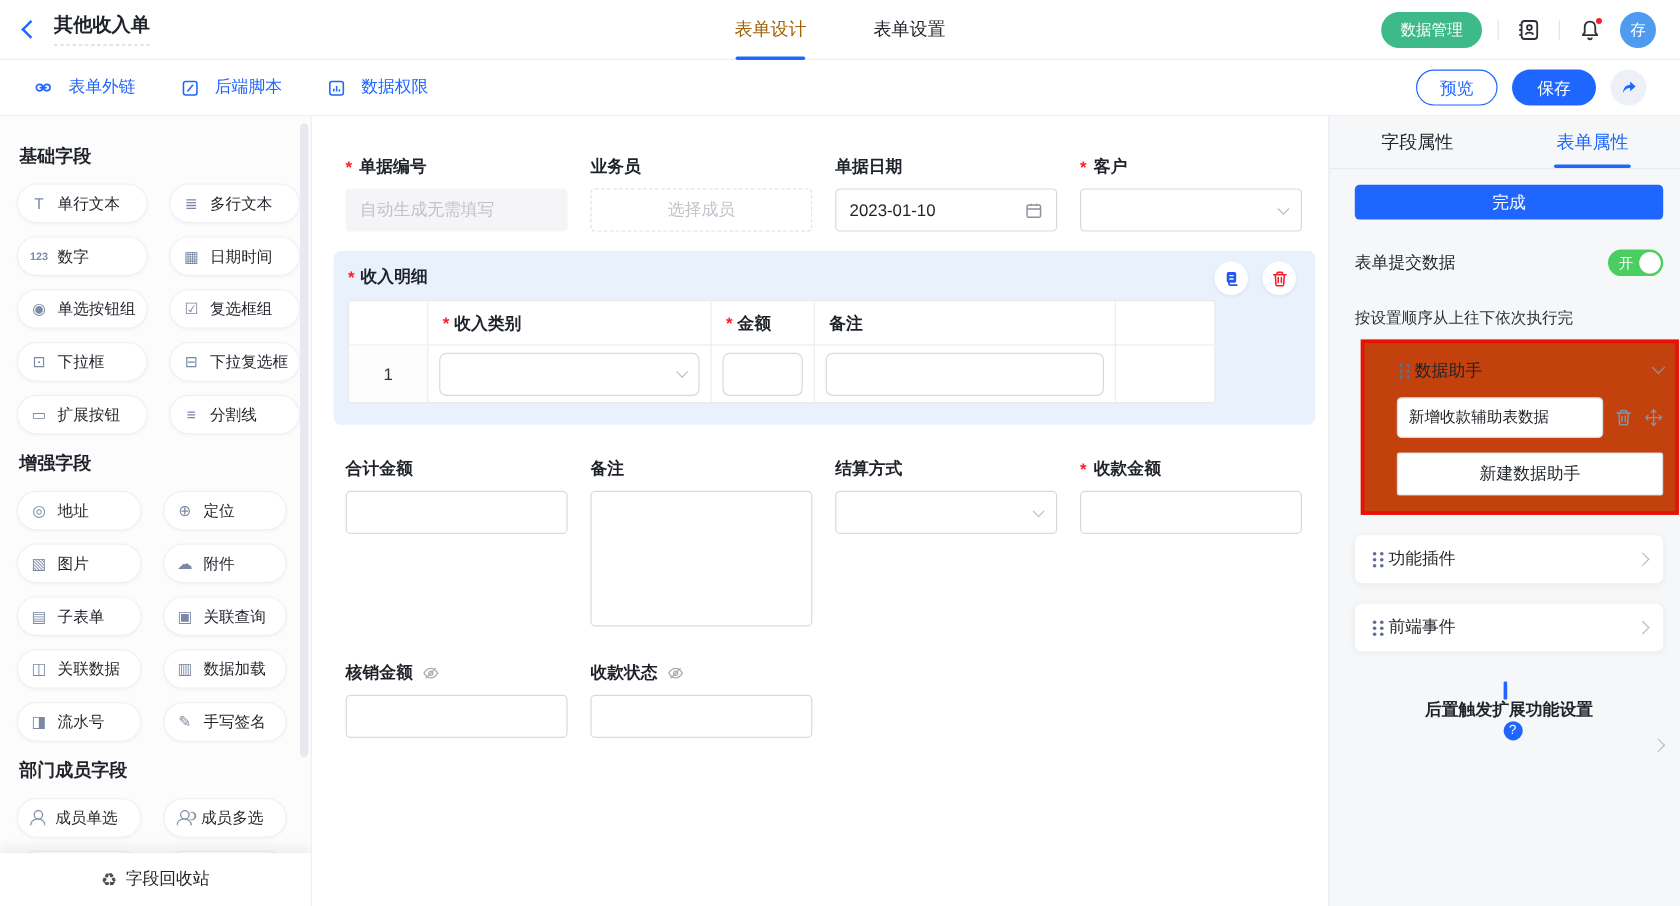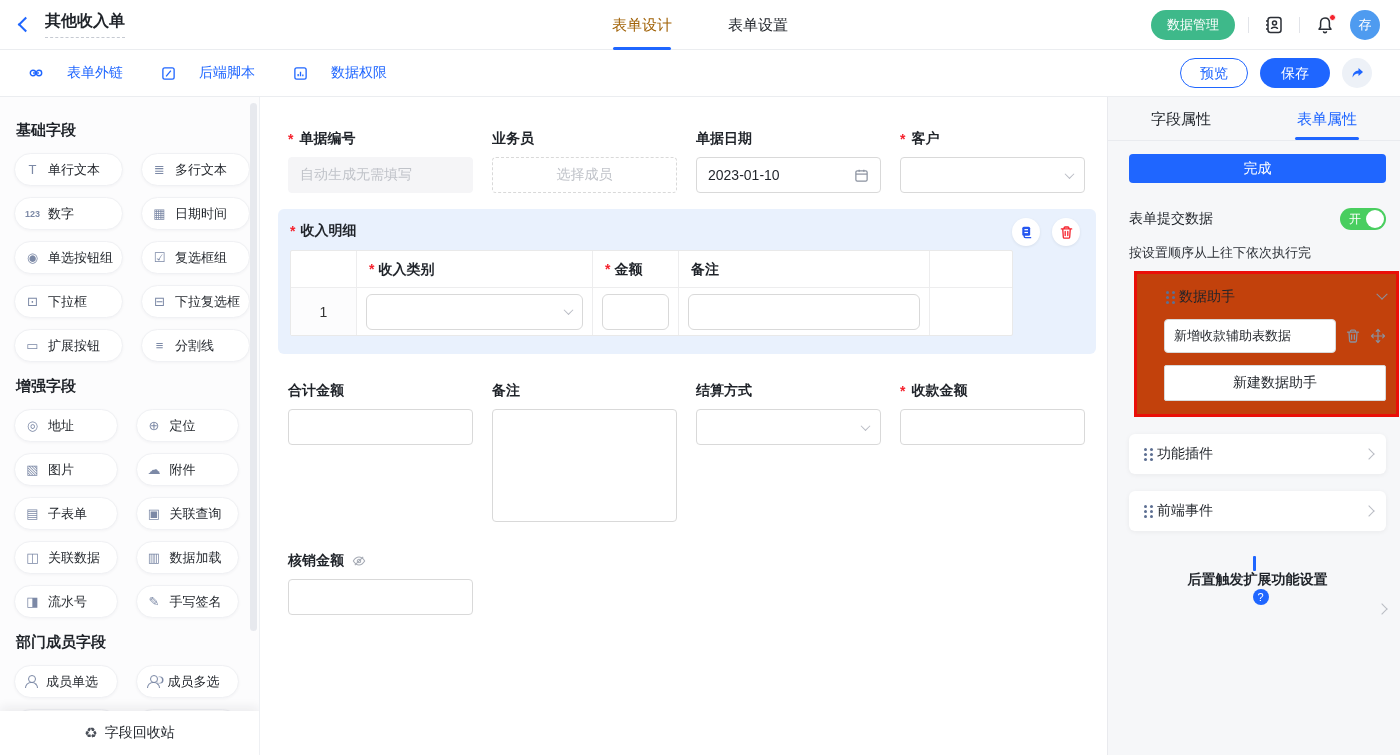--- a/index.html
+++ b/index.html
@@ -31,7 +31,7 @@
   
   .toolbar { height:47px; border-bottom:1px solid #ebedf0; display:flex; align-items:center;
     padding:0 28px; background:#fff; }
-  .tool-link { display:flex; align-items:center; gap:23px; color:#1f66ff; font-size:14px;
+  .tool-link { display:flex; align-items:center; gap:13px; color:#1f66ff; font-size:14px;
     margin-right:38px; cursor:pointer; }
   .toolbar-right { margin-left:auto; display:flex; align-items:center; gap:12px; }
   .btn-outline { height:30px; padding:0 19px; border:1px solid #1f66ff; color:#1f66ff; background:#fff;

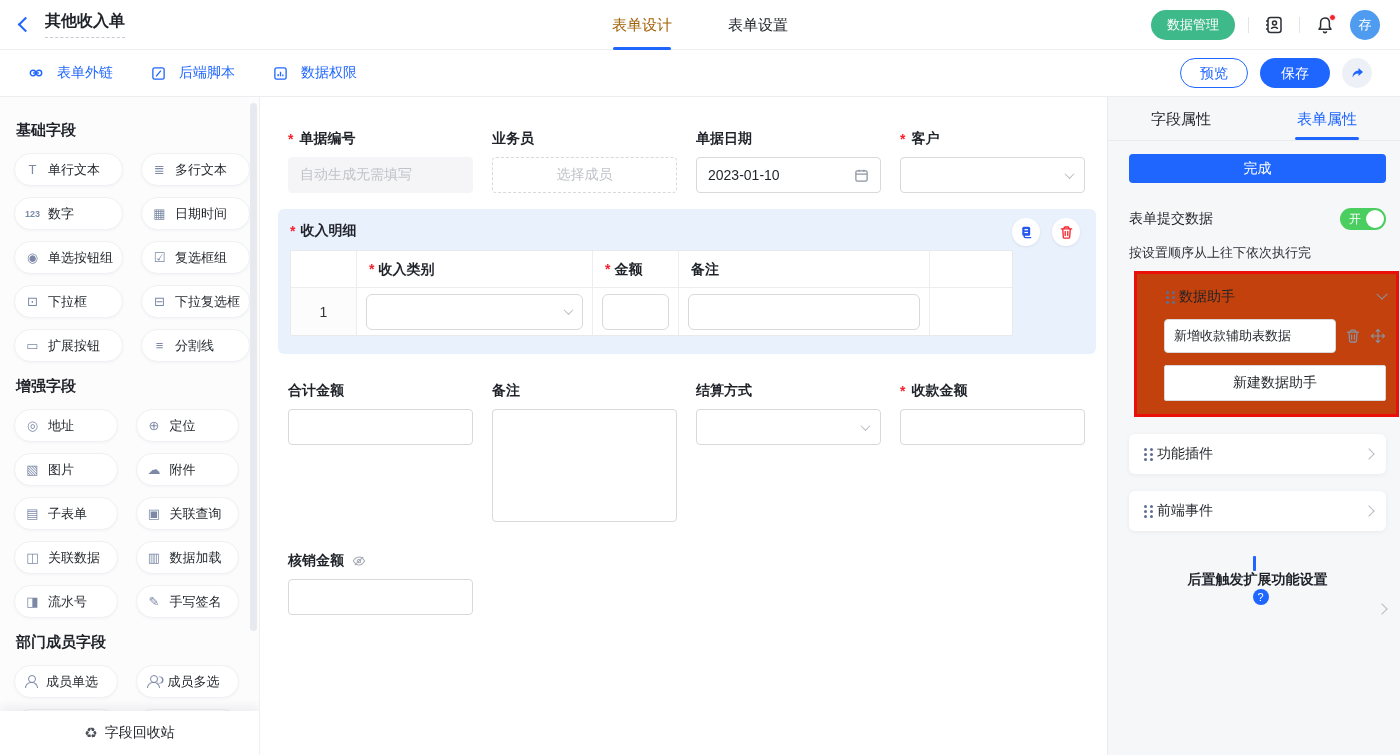--- a/index.html
+++ b/index.html
@@ -120,7 +120,7 @@
     color:#fff; font-size:12px; line-height:22px; padding-left:9px; cursor:pointer; }
   .switch::after { content:""; position:absolute; top:2px; right:2px; width:18px; height:18px;
     background:#fff; border-radius:50%; }
-  .hint { margin-top:14px; font-size:13px; color:#2b2f36; }
+  .hint { margin-top:26px; font-size:13px; color:#2b2f36; }
   .redbox { margin:9px -13px 0 5px; border:3px solid #ea0f08; background:#c2410c; padding:9px 10px 13px 27px; }
   .dh-head { display:flex; align-items:center; height:28px; cursor:pointer; }
   .dots { width:3px; height:3px; background:#5d6f92; border-radius:50%; margin:0 10px 10px 2px; flex:none;

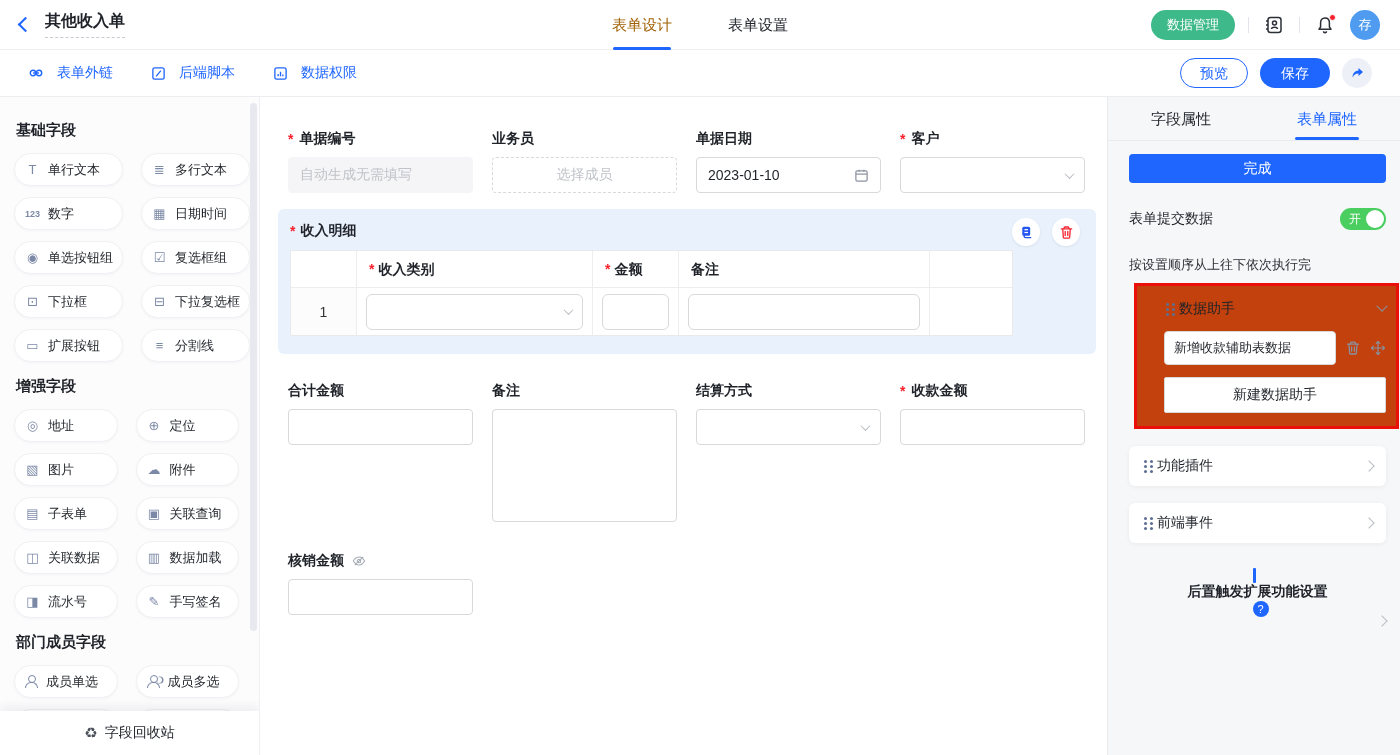--- a/index.html
+++ b/index.html
@@ -471,6 +471,19 @@
         </div>
         <div class="inp"></div>
       </div>
+      <div>
+        <div class="flabel">
+            <span>收款状态</span>
+          <span class="eye">
+            <svg width="14" height="14" viewBox="0 0 16 16" fill="none" stroke="#a6abb5" stroke-width="1.2">
+              <path d="M1.5 8 C3.5 4.8 6 3.5 8 3.5 C10 3.5 12.5 4.8 14.5 8 C12.5 11.2 10 12.5 8 12.5 C6 12.5 3.5 11.2 1.5 8 Z"></path>
+              <circle cx="8" cy="8" r="2"></circle>
+                <line x1="3.2" y1="12.8" x2="12.8" y2="3.2"></line>
+            </svg>
+          </span>
+        </div>
+        <div class="inp"></div>
+      </div>
       <div></div>
     </div>
   </div>

